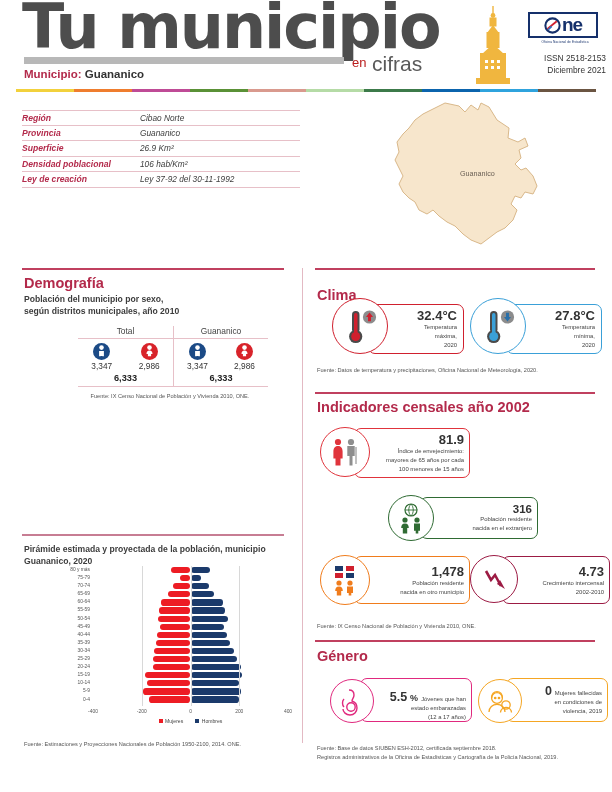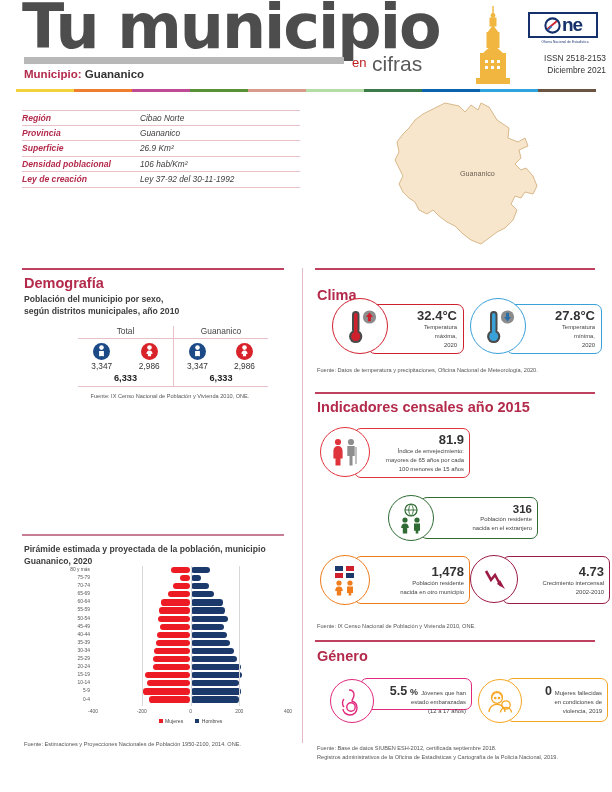--- a/index.html
+++ b/index.html
@@ -474,7 +474,7 @@
   <div class="src" style="left:317px; top:366px; width:285px;">Fuente: Datos de temperatura y precipitaciones, Oficina Nacional de Meteorología, 2020.</div>
 
   <div class="sec-rule" style="left:315px; top:392px; width:280px;"></div>
-  <div class="sec-title" style="left:317px; top:399px;">Indicadores censales año 2015</div>
+  <div class="sec-title" style="left:317px; top:399px;">Indicadores censales año 2002</div>
 
   <div class="card" style="left:320px; top:424px; width:150px; height:58px;">
     <div class="card-body" style="left:34px; top:4px; width:116px; height:50px; border:1.1px solid #e0343c; padding:3px 5px 3px 28px;">

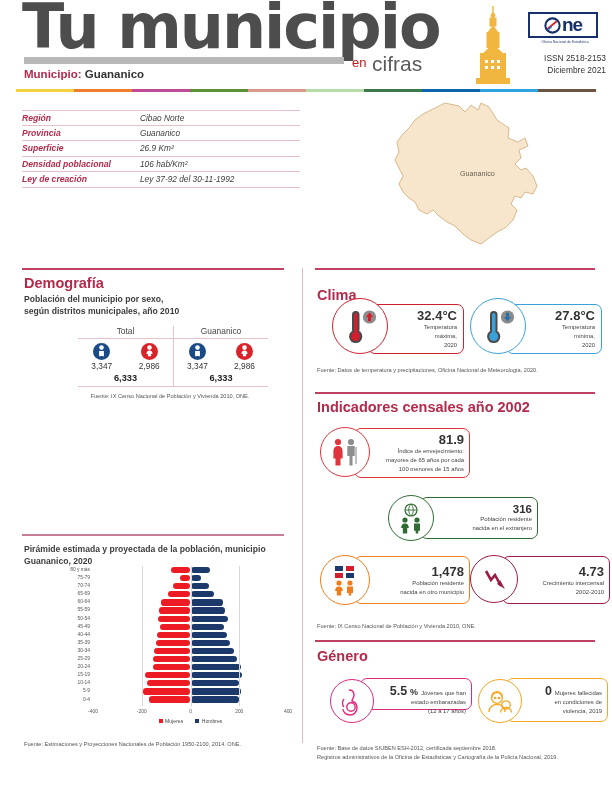--- a/index.html
+++ b/index.html
@@ -561,7 +561,7 @@
   <div class="sec-title" style="left:317px; top:648px;">Género</div>
 
   <div class="card" style="left:330px; top:676px; width:142px; height:50px;">
-    <div class="card-body" style="left:30px; top:2px; width:112px; height:32px; border:1.1px solid #e0297e; padding:16px 5px 4px 26px;">
+    <div class="card-body" style="left:30px; top:2px; width:112px; height:44px; border:1.1px solid #e0297e; padding:16px 5px 4px 26px;">
       <div class="card-inline">
         <span class="gen-val">5.5</span>
         <span class="gen-val" style="font-size:9px">%</span>

